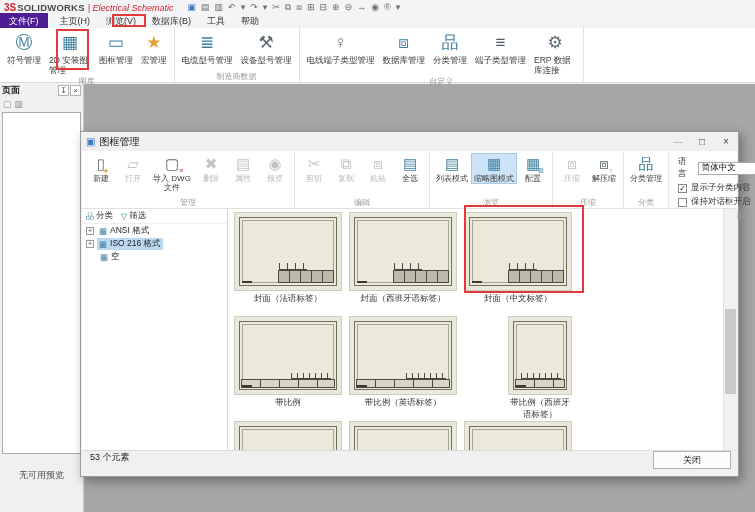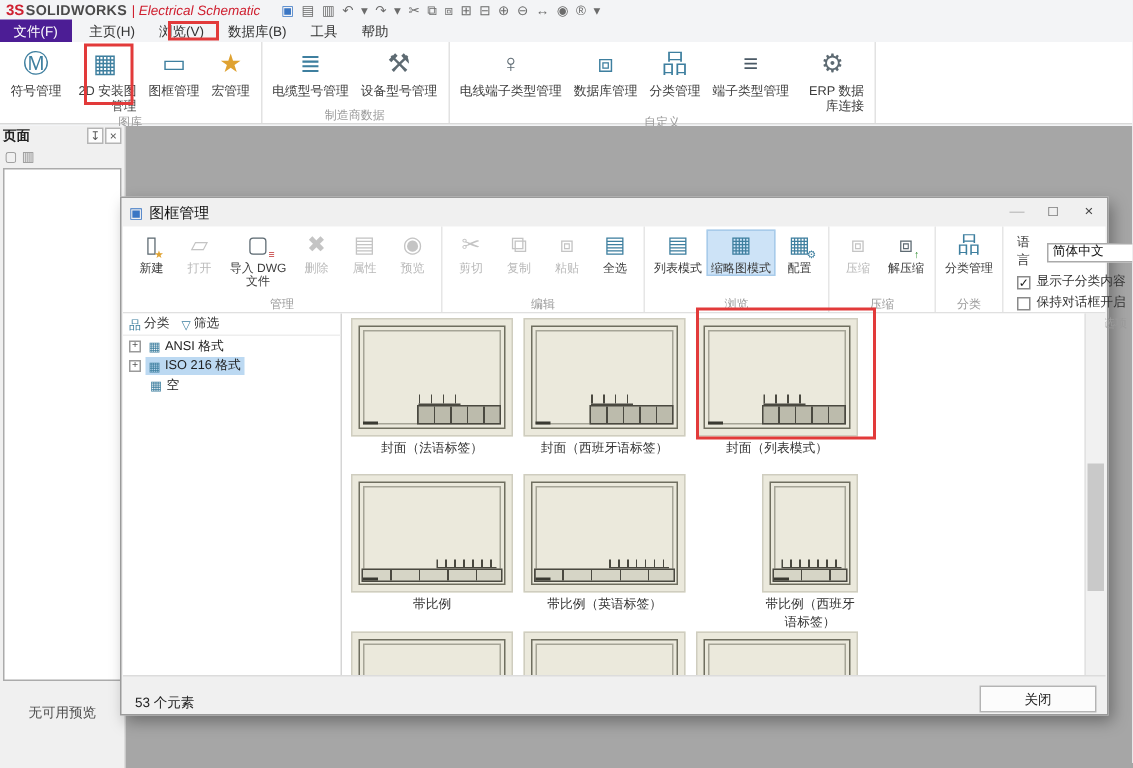--- a/index.html
+++ b/index.html
@@ -28,7 +28,7 @@
   .rbtns { display:flex; flex:1; align-items:flex-start; }
   .rb-btn { display:flex; flex-direction:column; align-items:center; padding:1px 4px; white-space:nowrap; color:#3c3c3c; }
   .rb-btn .ric { font-size:17px; line-height:24px; height:24px; color:#3e7f9f; }
-  .rb-btn .rlbl { font-size:8.5px; line-height:10px; text-align:right; }
+  .rb-btn .rlbl { font-size:8.5px; line-height:10px; text-align:left; }
   .rb-btn.wrap { white-space:normal; width:50px; }
   .ric.gold { color:#dfa231; } .ric.gray { color:#5d6a72; } .ric.dark { color:#4b5a66; }
   .rglabel { text-align:center; font-size:8px; color:#9a9a9a; height:11px; line-height:11px; }

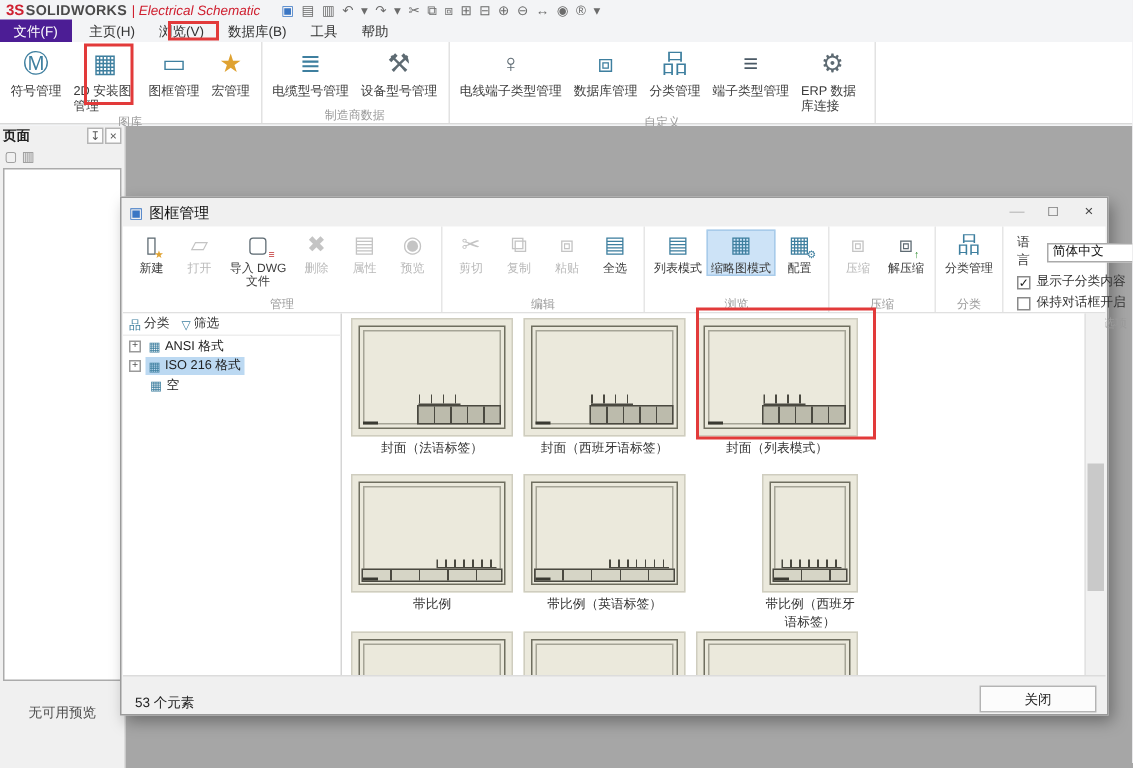--- a/index.html
+++ b/index.html
@@ -419,7 +419,7 @@
             <div class="tb-cover"></div>
             <div class="corner-dash"></div>
         </div>
-        <div class="card-label">封面（列表模式）</div>
+        <div class="card-label">封面（中文标签）</div>
       </div>
       <div class="card" style="left:6px; top:107px;">
         <div class="thumb">

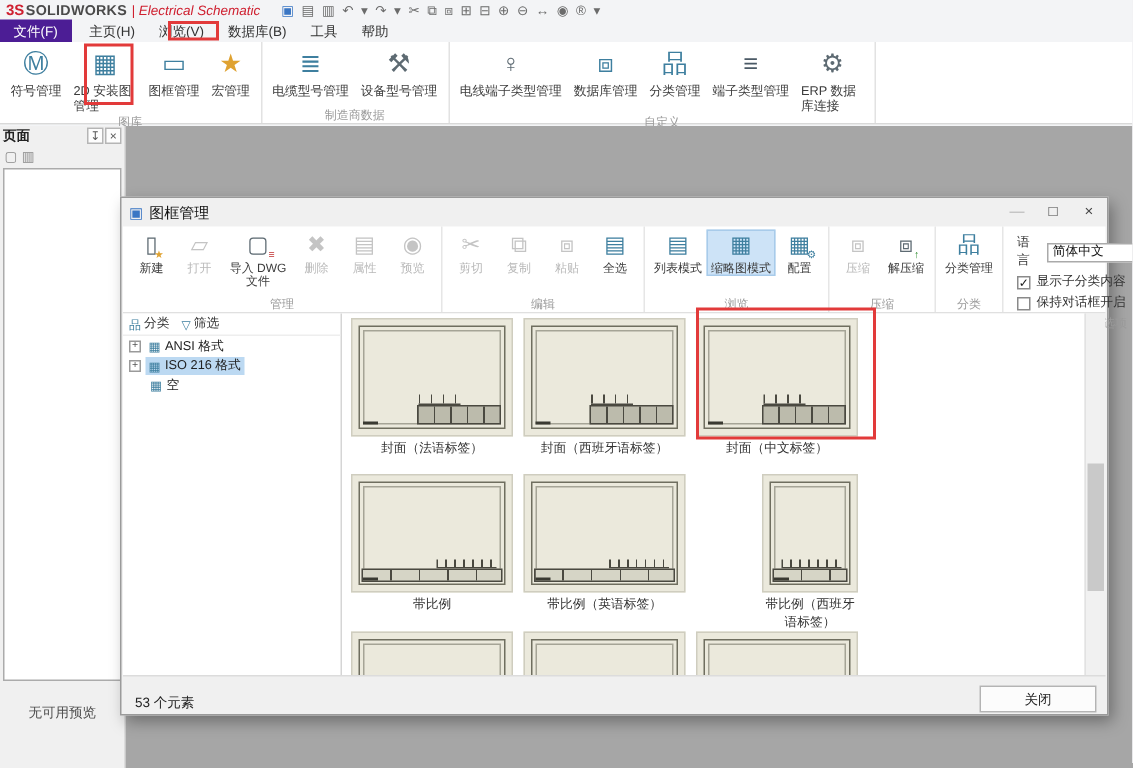--- a/index.html
+++ b/index.html
@@ -103,7 +103,7 @@
   .dlg-scroll { position:absolute; right:1px; top:77px; width:14px; bottom:26px; background:#f1f1f1; border-left:1px solid #e2e2e2; }
   .scroll-thumb { position:absolute; left:1px; right:1px; top:100px; height:85px; background:#c9c9c9; }
 
-  .dlg-bottom { position:absolute; left:1px; right:1px; bottom:1px; height:25px; background:#f0f0f0; border-top:1px solid #dcdcdc; display:flex; align-items:flex-end; }
+  .dlg-bottom { position:absolute; left:1px; right:1px; bottom:1px; height:25px; background:#f0f0f0; border-top:1px solid #dcdcdc; display:flex; align-items:flex-start; }
   .status-text { margin-left:8px; font-size:9px; color:#222; flex:1; }
   .close-btn { width:78px; height:18px; margin-right:6px; background:#fcfcfc; border:1px solid #b4b4b4; font-size:9px; color:#222; display:flex; align-items:center; justify-content:center; }
 

